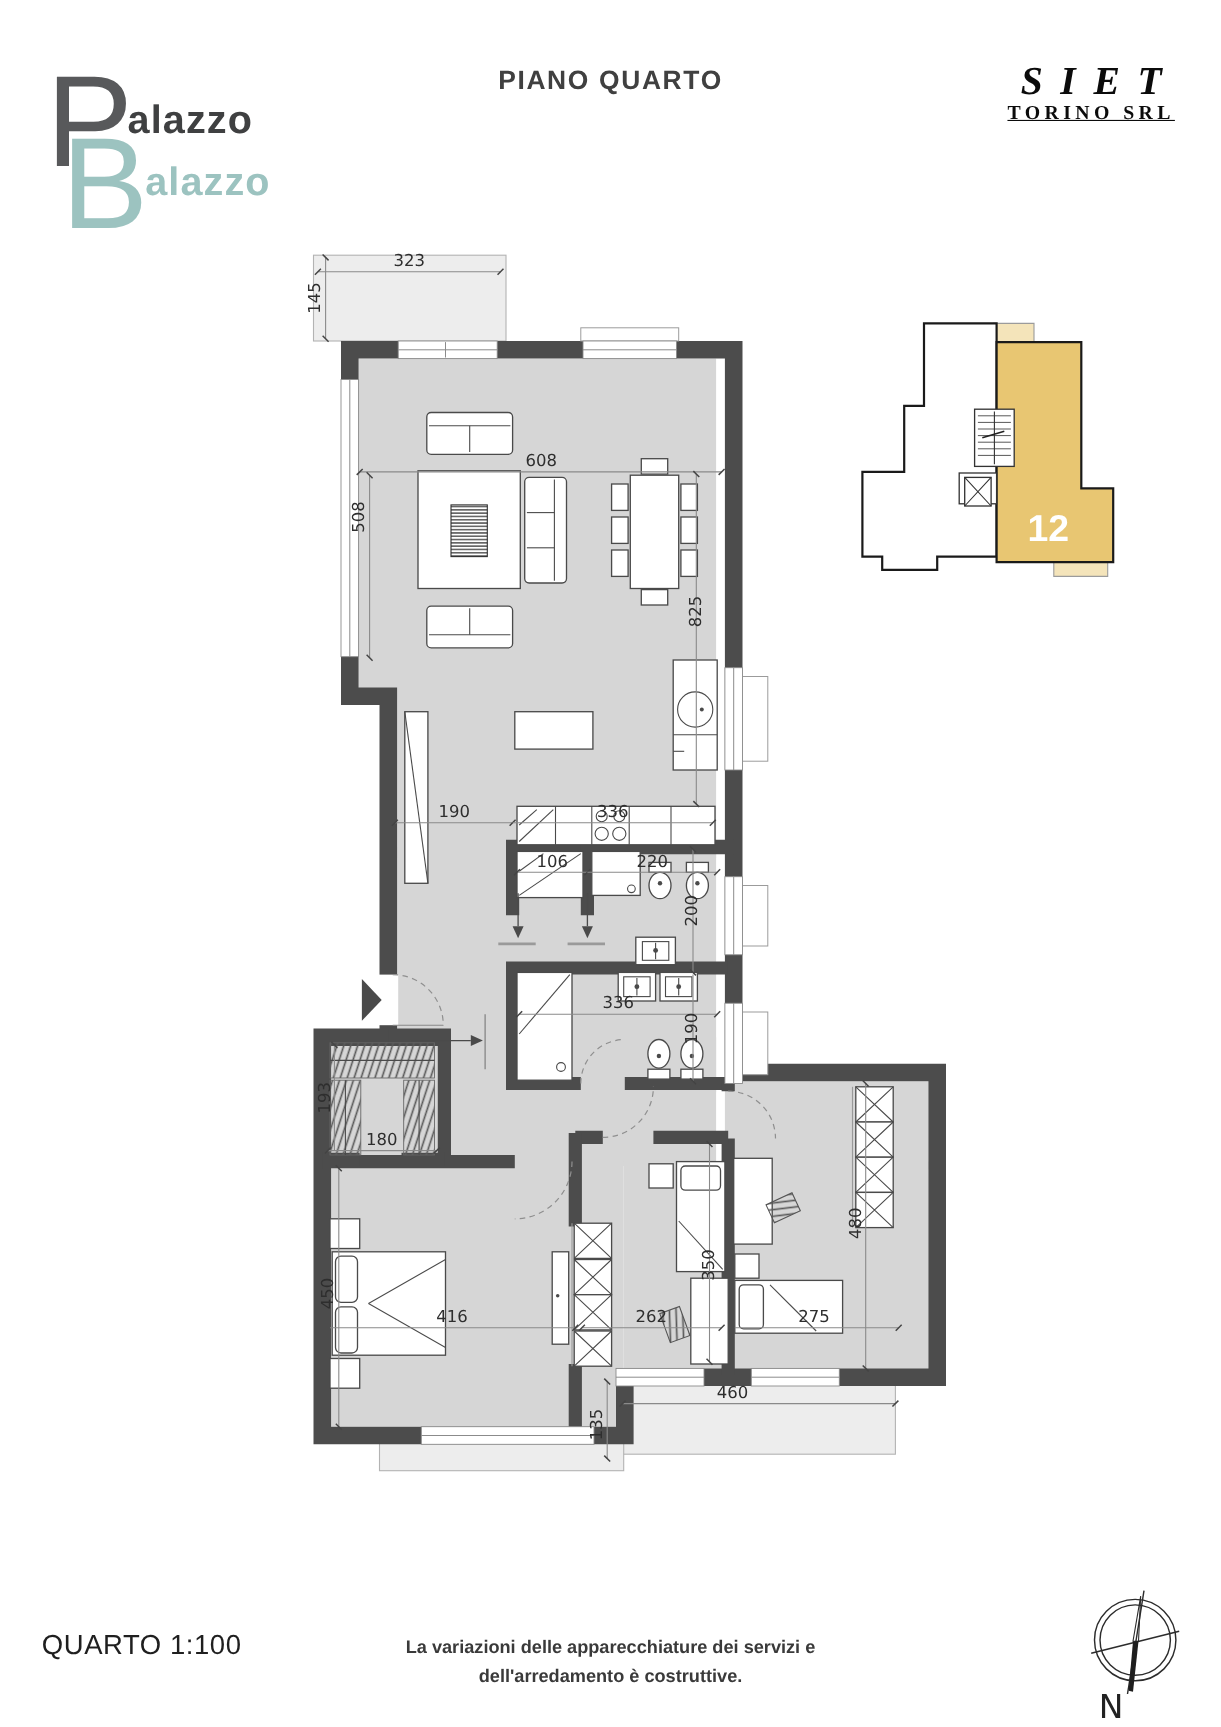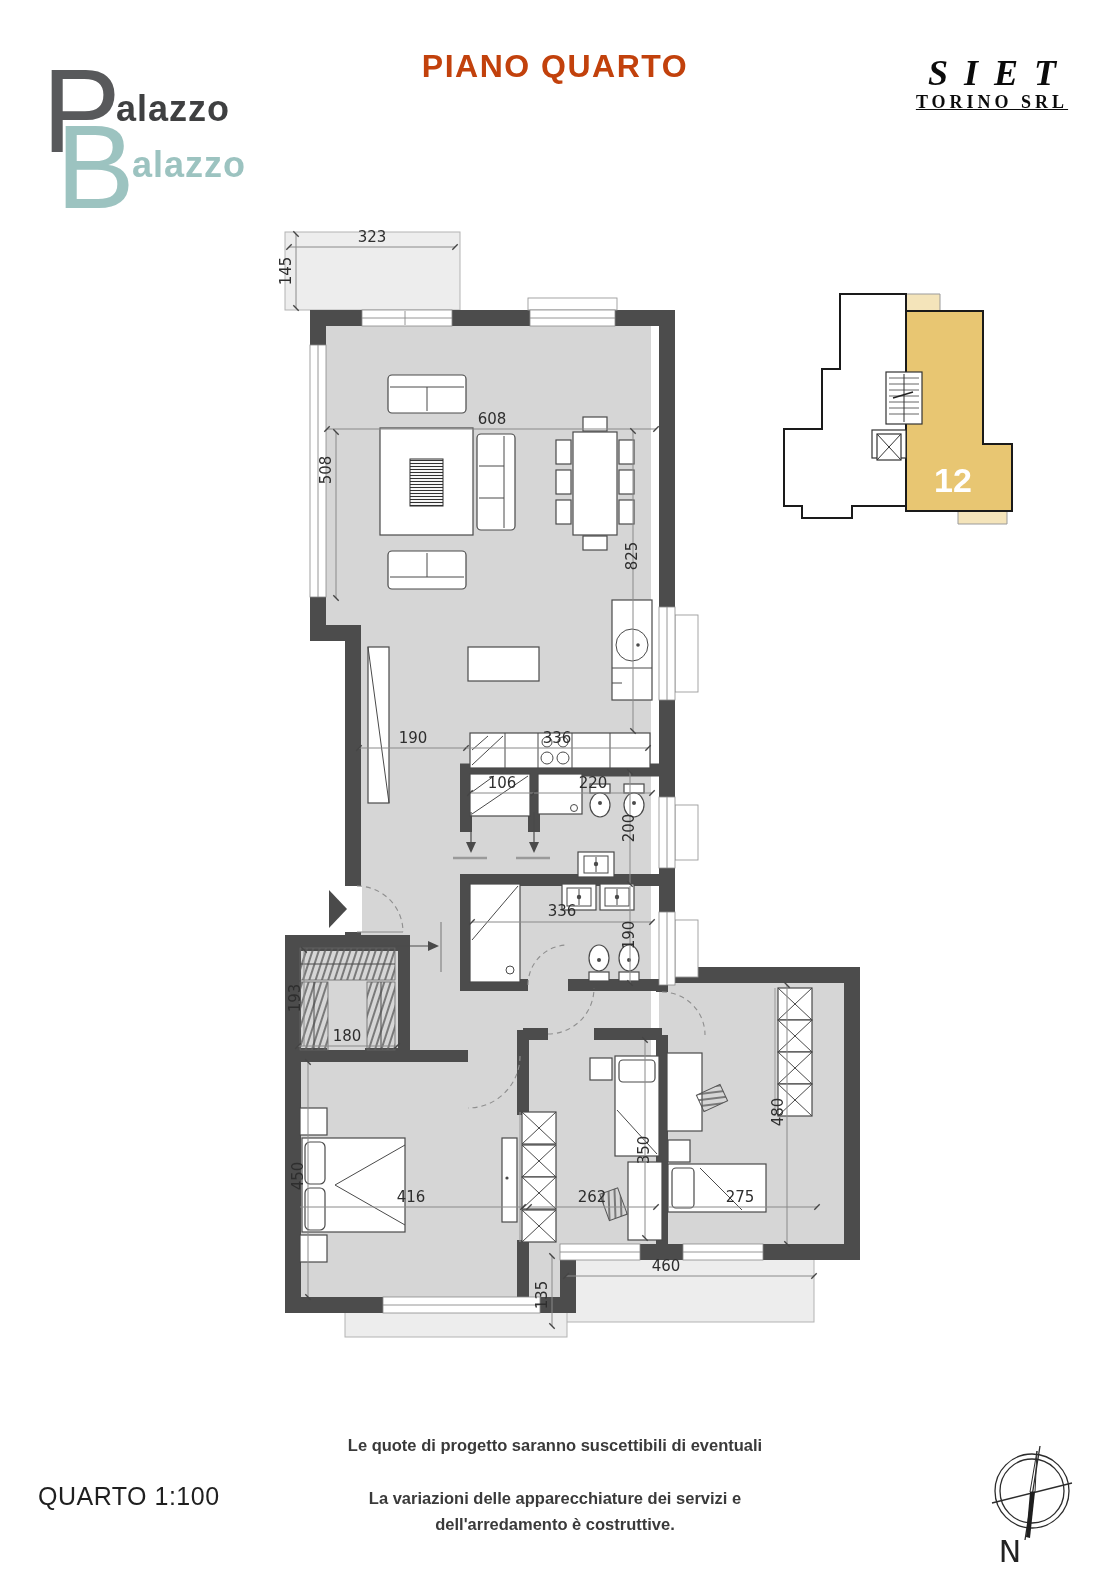--- a/index.html
+++ b/index.html
@@ -16,7 +16,7 @@
   .title-block{position:absolute;left:0;right:0;top:42px;text-align:center;}
   .title-main{font-size:35px;font-weight:700;letter-spacing:2px;color:#47484a;}
   .title-main .unit{color:#9cc3c0;}
-  .title-sub{font-size:32px;font-weight:700;letter-spacing:1.5px;color:#c2410c;margin-top:6px;}
+  .title-sub{font-size:24px;font-weight:700;letter-spacing:1.5px;color:#404040;margin-top:18px;}
   .siet{position:absolute;right:38px;top:52px;text-align:center;color:#0b0b0b;
         font-family:"Liberation Serif",serif;}
   .siet .nm{font-size:36px;font-weight:700;letter-spacing:16px;padding-left:16px;font-style:italic;}

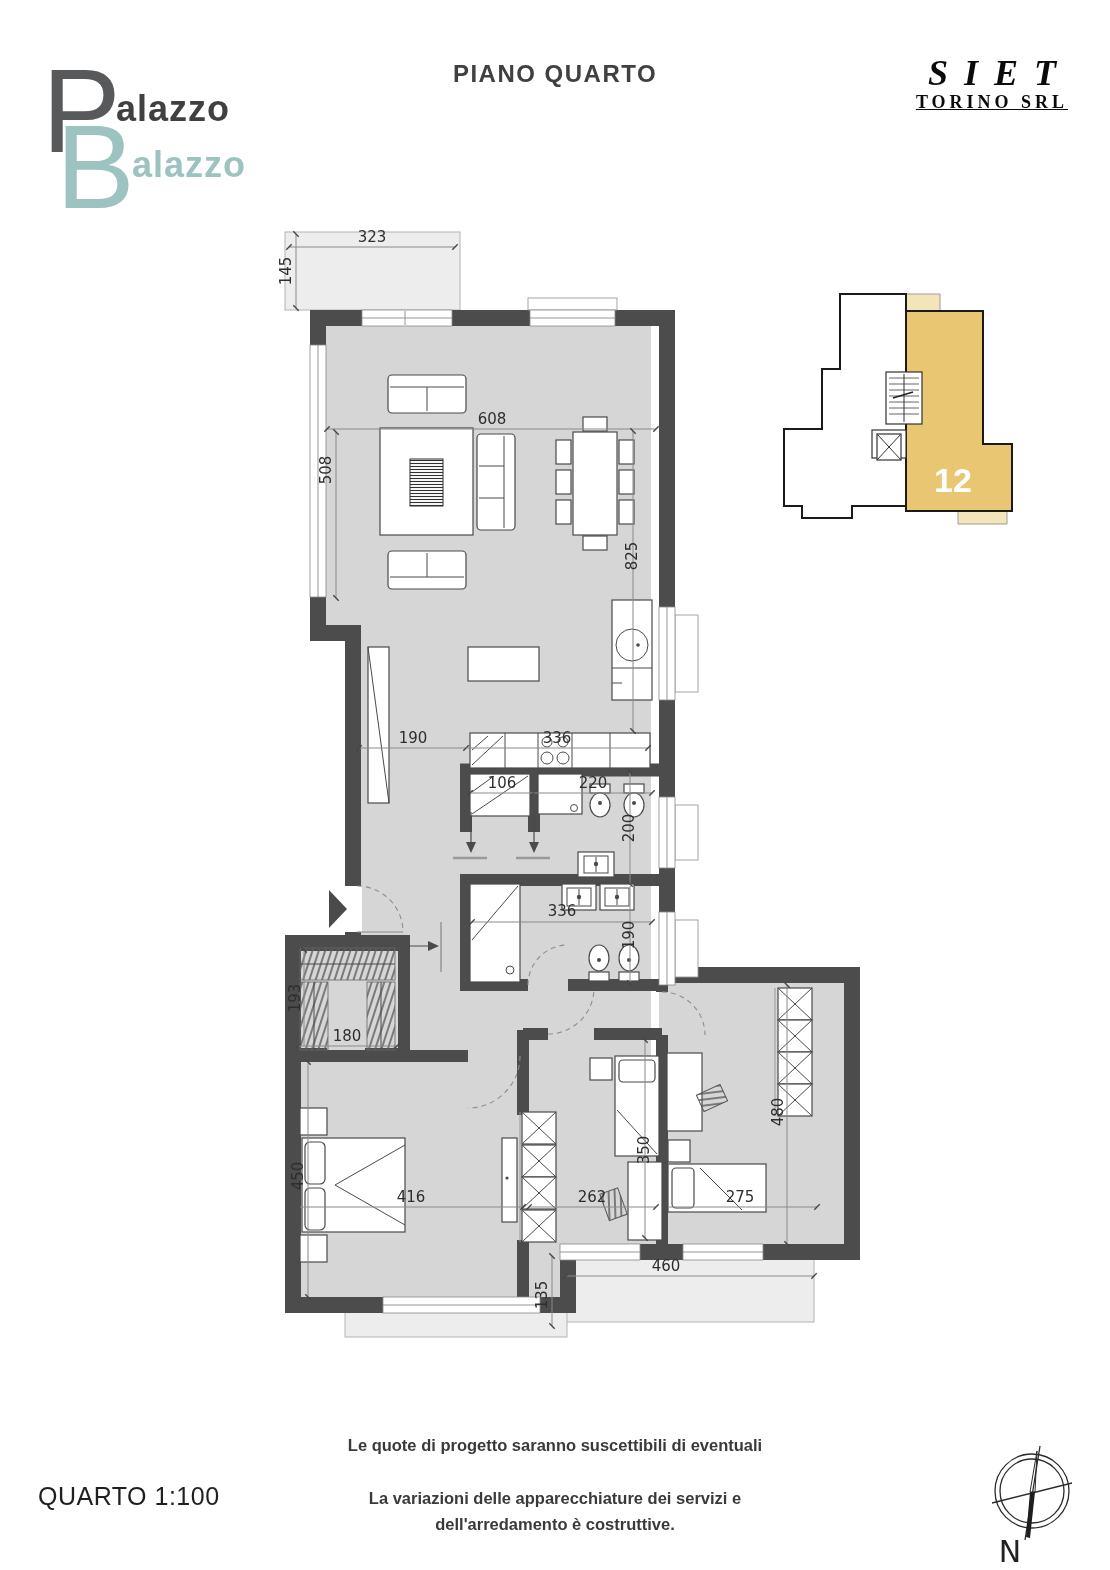--- a/index.html
+++ b/index.html
@@ -414,7 +414,7 @@
   </svg>
 
   <div class="disclaimer">
-    <span>Le quote di progetto saranno suscettibili di eventuali</span><br>
+    <br>
     <br>
     <span>La variazioni delle apparecchiature dei servizi e</span><br>
     <span>dell'arredamento è costruttive.</span>

